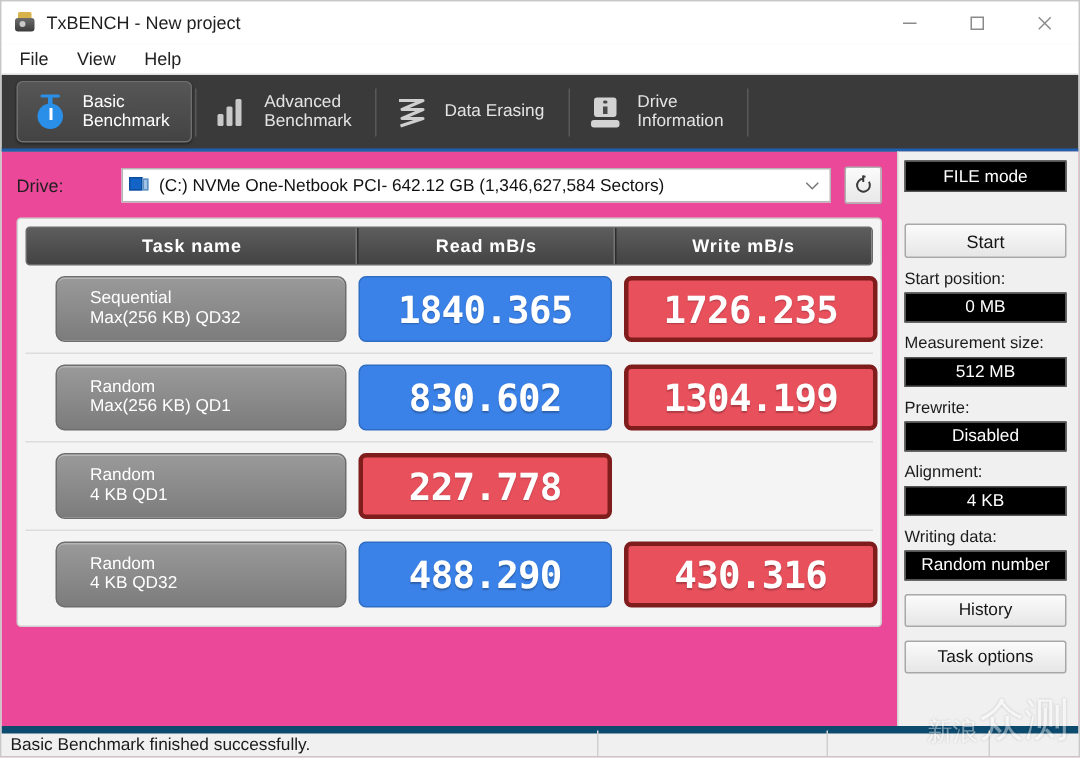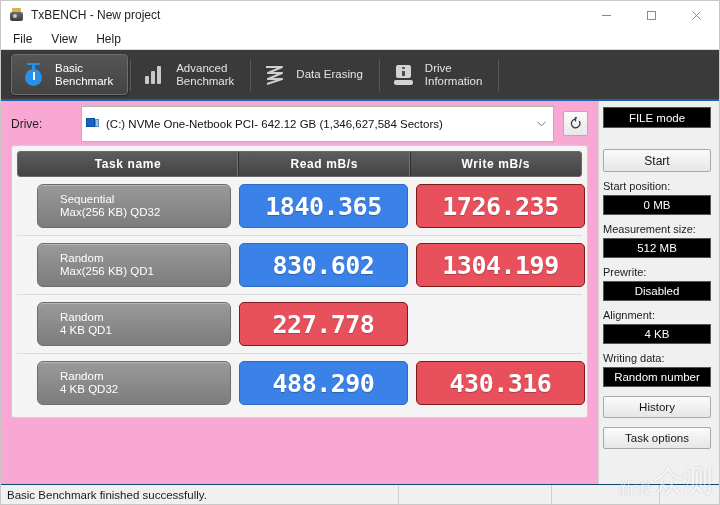--- a/index.html
+++ b/index.html
@@ -199,7 +199,7 @@
   .body-wrap {
     display: flex;
     height: 383px;
-    background: #f9a8d4;
+    background: #ec4899;
   }
   .left-pane {
     width: 597px;

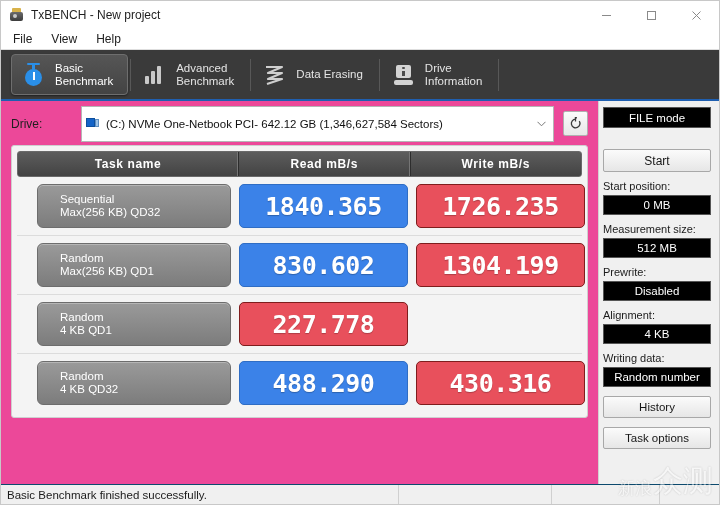--- a/index.html
+++ b/index.html
@@ -230,7 +230,7 @@
     border: 1px solid #b5b5b5;
     display: flex;
     align-items: center;
-    padding: 17px 4px;
+    padding: 4px 4px;
     box-sizing: border-box;
     position: relative;
   }

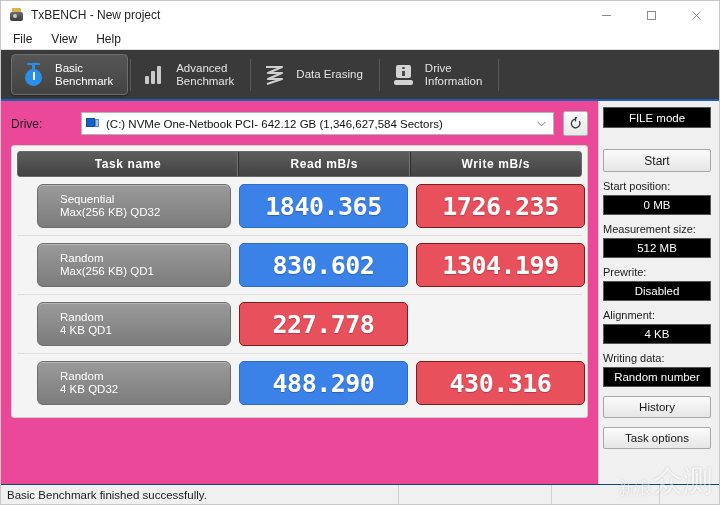--- a/index.html
+++ b/index.html
@@ -353,7 +353,7 @@
     text-shadow: 0 1px 1px rgba(0,0,0,0.25);
   }
   .val-read { background: #3b82e8; border: 1px solid #2f6dc4; }
-  .val-write { background: #e8505c; border: 1px solid #7f1d1d; }
+  .val-write { background: #e8505c; border: 3px solid #7f1d1d; }
 
   
   .right-pane {

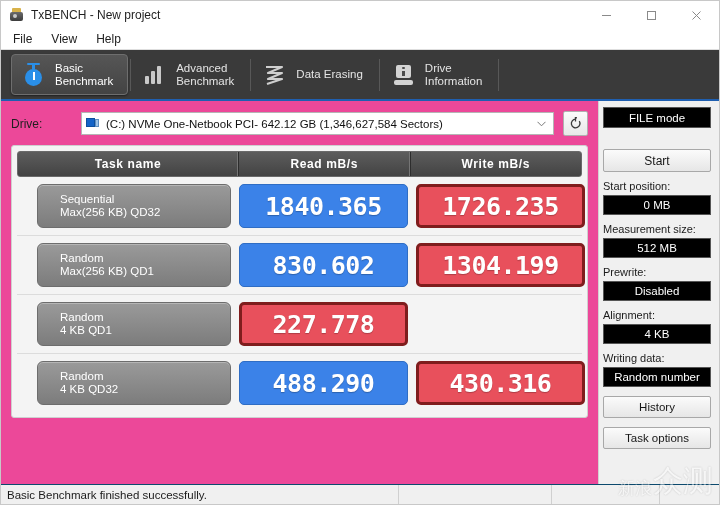--- a/index.html
+++ b/index.html
@@ -428,7 +428,7 @@
     width: 100%;
     height: 20px;
     background: #f0f0f0;
-    border-top: 1px solid #0c4a6e;
+    border-top: 5px solid #0c4a6e;
     display: flex;
     align-items: center;
     box-sizing: border-box;

